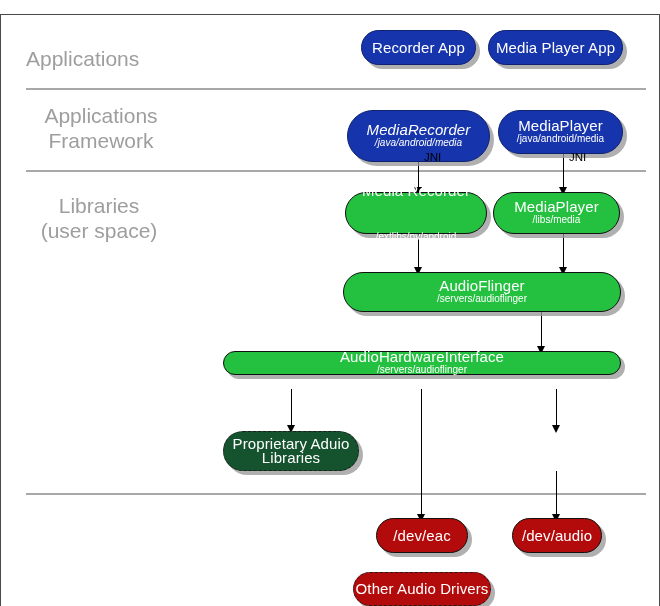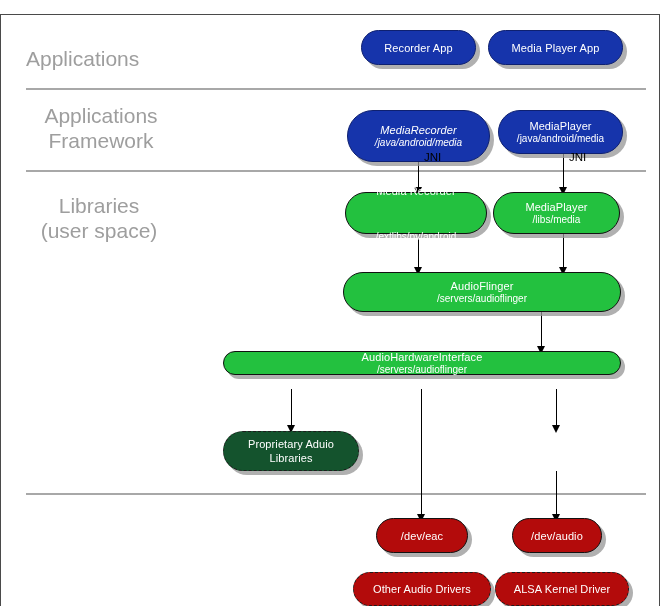--- a/index.html
+++ b/index.html
@@ -22,7 +22,7 @@
     box-shadow:4px 4px 0 0 rgba(150,150,150,0.75);
     z-index:3;
   }
-  .node .t1{font-size:11px;line-height:14px;letter-spacing:.1px;}
+  .node .t1{font-size:15px;line-height:14px;letter-spacing:.1px;}
   .node .t2{font-size:10px;line-height:12px;}
   .node.blue{background:#1634ab;border:1px solid #0e2070;}
   .node.green{background:#23c13f;border:1.5px solid #111111;}

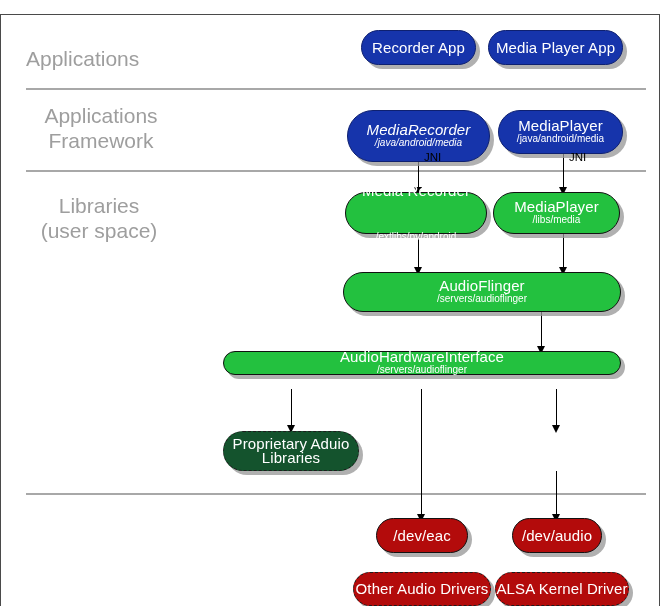--- a/index.html
+++ b/index.html
@@ -142,9 +142,6 @@
     <div class="t1">Other Audio Drivers</div>
   </div>
 
-  <div class="node red-dash" style="left:494px;top:557px;width:134px;height:34px;">
-    <div class="t1">ALSA Kernel Driver</div>
-  </div>
 
 </div>
 

